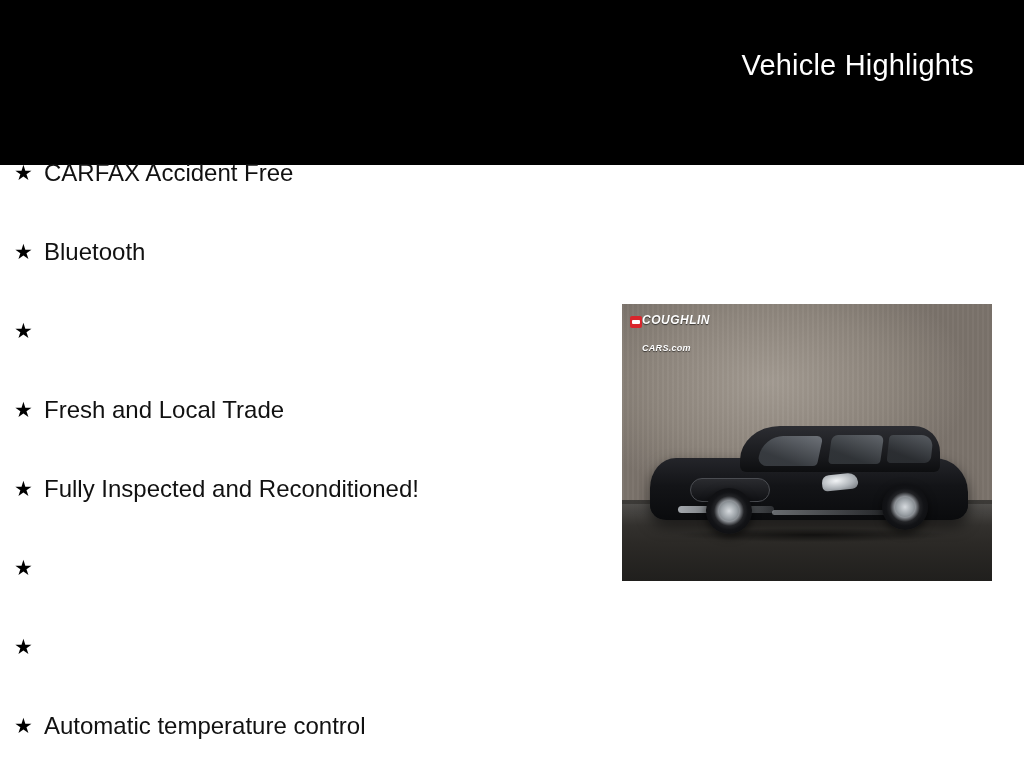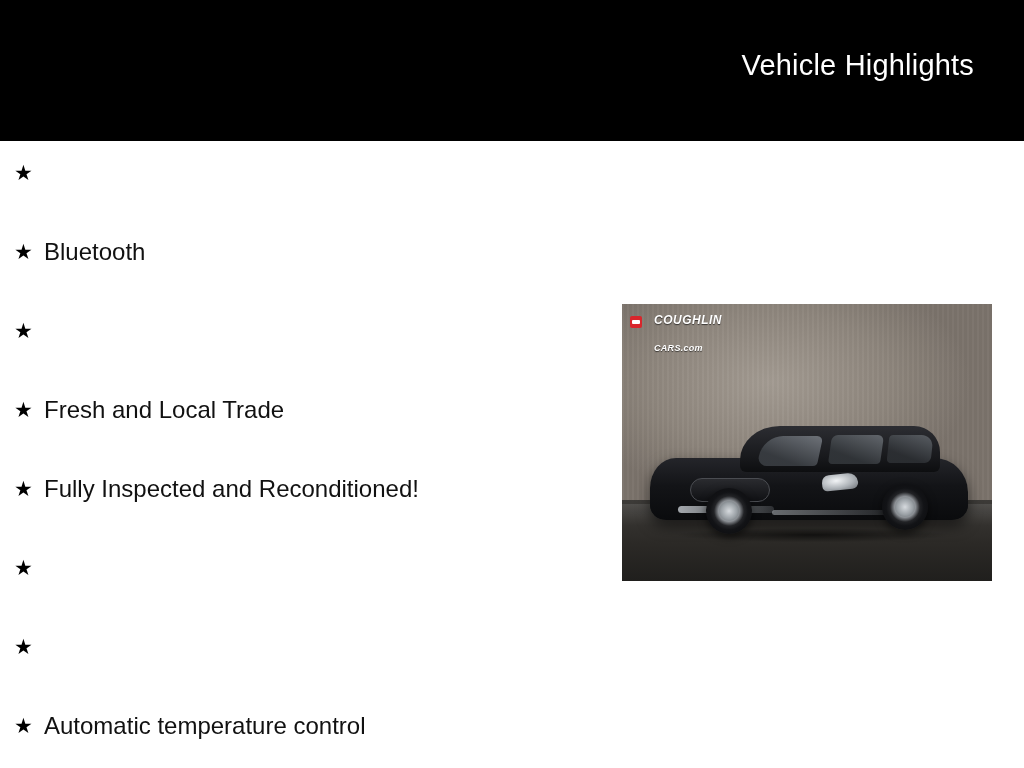--- a/index.html
+++ b/index.html
@@ -24,7 +24,7 @@
     left: 0;
     top: 0;
     width: 1024px;
-    height: 141px;
+    height: 165px;
     background: #000000;
   }
   .header-title {

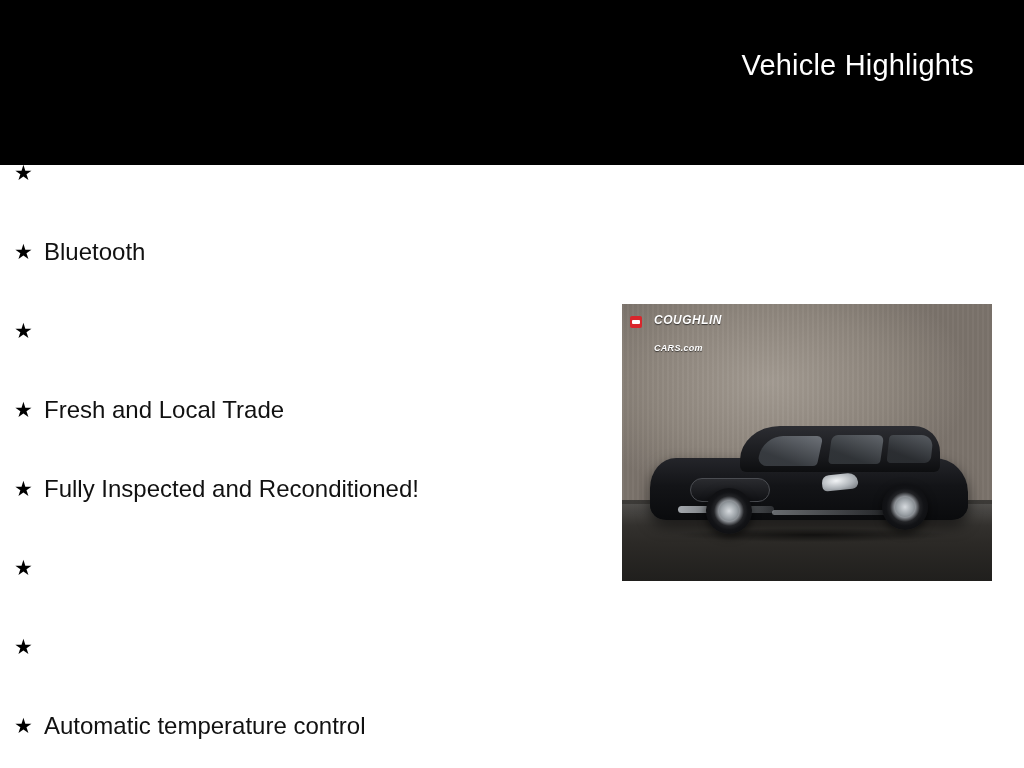--- a/index.html
+++ b/index.html
@@ -294,6 +294,7 @@
   <ul class="highlights">
     <li class="highlight-item">
       <span class="bullet-star">★</span>
+      <span class="highlight-text">CARFAX Accident Free</span>
     </li>
     <li class="highlight-item">
       <span class="bullet-star">★</span>

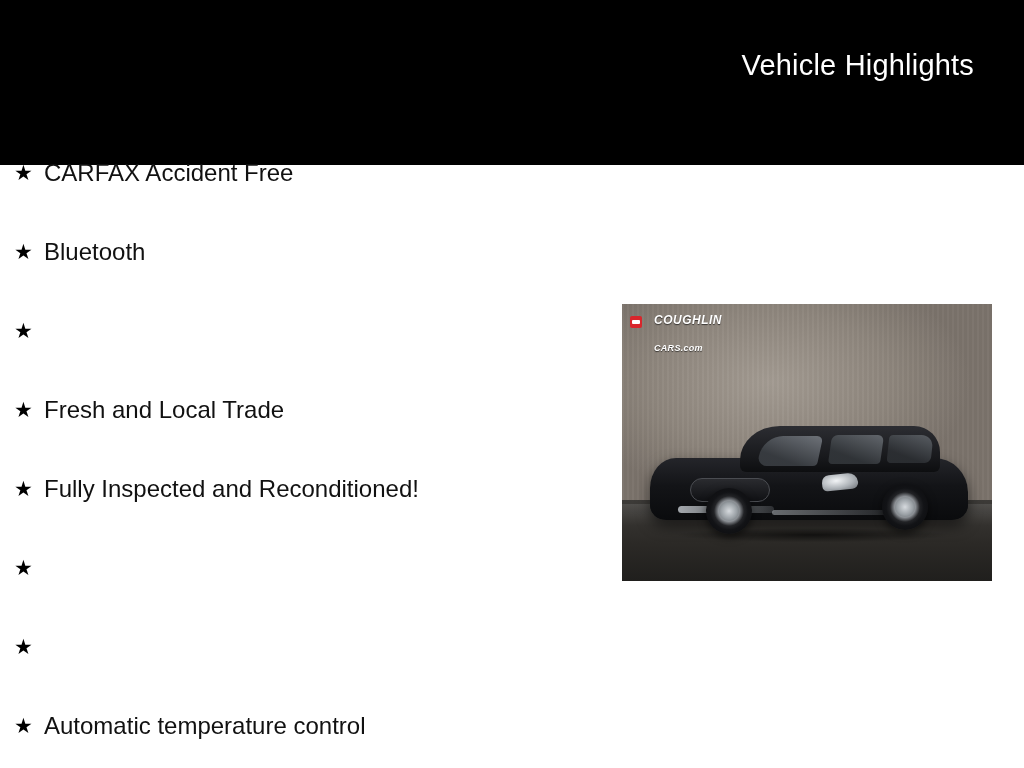--- a/index.html
+++ b/index.html
@@ -241,7 +241,7 @@
     top: 10px;
     display: flex;
     align-items: flex-start;
-    gap: 12px;
+    gap: 0;
   }
   .wm-badge {
     width: 12px;

